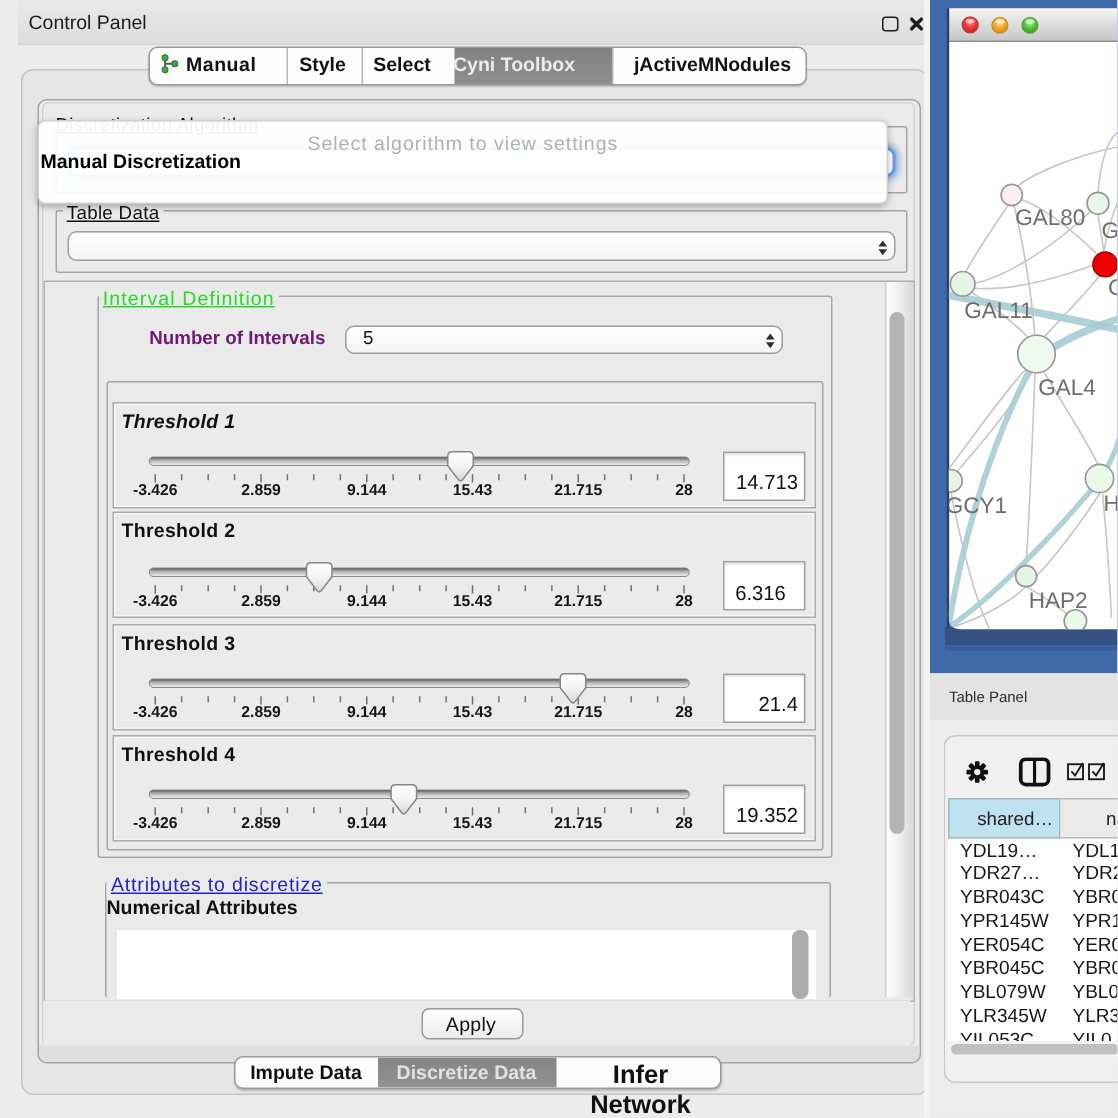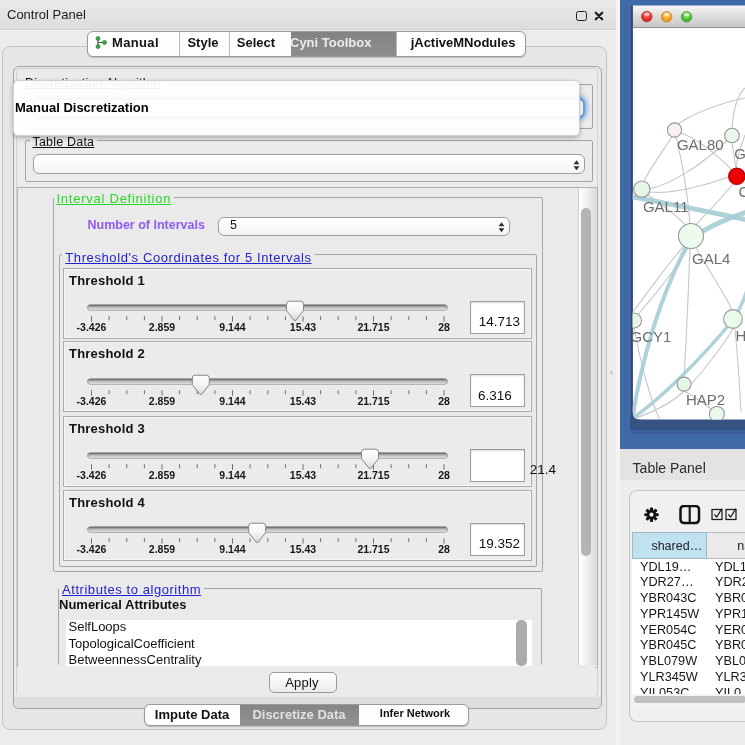--- a/index.html
+++ b/index.html
@@ -13,7 +13,7 @@
 <body>
 <div id="page">
 
-<div class="abs" id="cpanel" style="left:0;top:0;width:616px;height:721px;background:#ececec;">
+<div class="abs" id="cpanel" style="left:12px;top:0;width:616px;height:721px;background:#ececec;">
   <div class="abs" style="left:1.8px;top:45.5px;width:605.5px;height:684px;background:#e6e6e6;border:1px solid #c4c4c4;border-radius:8px;box-sizing:border-box;"></div>
 
   <div class="abs" style="left:0;top:0;width:616px;height:28.5px;background:linear-gradient(#e9e9e9,#dddddd);border-bottom:1px solid #d2d2d2;"></div>

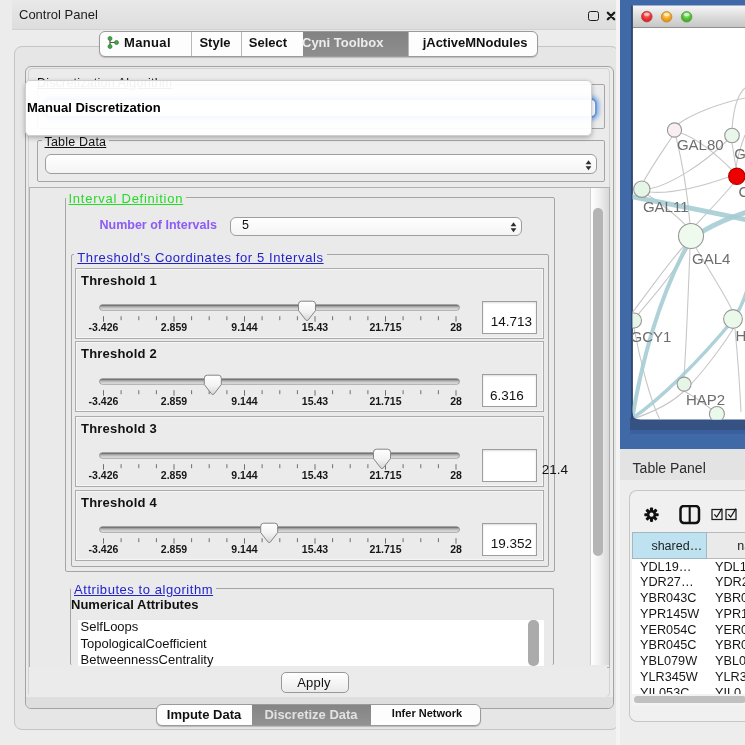--- a/index.html
+++ b/index.html
@@ -293,6 +293,7 @@
   <div class="abs" style="left:361px;top:706.5px;width:108px;text-align:center;font-size:11px;font-weight:600;color:#111;">Infer Network</div>
 
   <div class="abs" style="left:13.3px;top:80px;width:565px;height:54px;background:rgba(255,255,255,0.94);border:1px solid #cfcfcf;border-radius:5px;box-shadow:0 2px 5px rgba(0,0,0,0.28);"></div>
+  <div class="abs" style="left:193px;top:87.5px;font-size:13px;letter-spacing:0.65px;color:#b0b0b0;">Select algorithm to view settings</div>
   <div class="abs" style="left:15px;top:100px;font-size:13px;font-weight:700;color:#000;">Manual Discretization</div>
 
   <div class="abs" style="left:610px;top:368px;width:5px;height:7px;color:#777;font-size:8px;">‹</div>

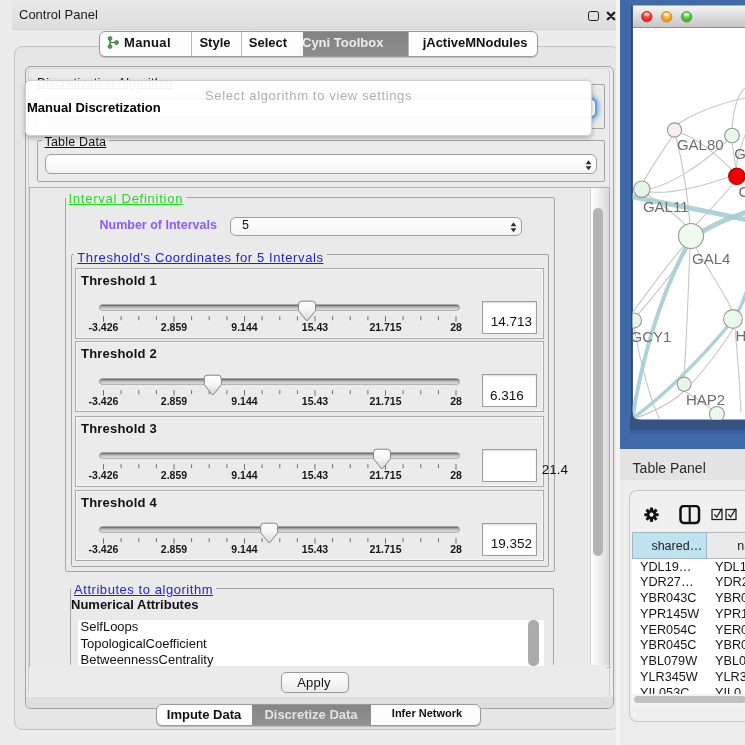--- a/index.html
+++ b/index.html
@@ -66,7 +66,7 @@
   <div class="gbox" style="left:52.9px;top:196.6px;width:490.2px;height:375.9px;border-color:#a5a5a5;background:transparent;box-sizing:border-box;"></div>
   <div class="gbl" style="left:53.5px;top:191px;font-size:13px;letter-spacing:0.75px;color:#27da27;background:#eaeaea;">Interval Definition</div>
 
-  <div class="abs" style="left:87.5px;top:217.9px;font-size:12.5px;font-weight:700;color:#8b5cf6;">Number of Intervals</div>
+  <div class="abs" style="left:87.5px;top:217.9px;font-size:12.5px;font-weight:700;color:#701a75;">Number of Intervals</div>
   <div class="abs" style="left:218px;top:216.5px;width:292px;height:19.2px;background:linear-gradient(#ffffff,#f4f4f4);border:1px solid #9e9e9e;border-radius:6px;box-sizing:border-box;"></div>
   <div class="abs" style="left:230px;top:218.3px;font-size:12.5px;color:#111;">5</div>
   <svg class="abs" style="left:497.5px;top:221.7px" width="7" height="11" viewBox="0 0 7 11">

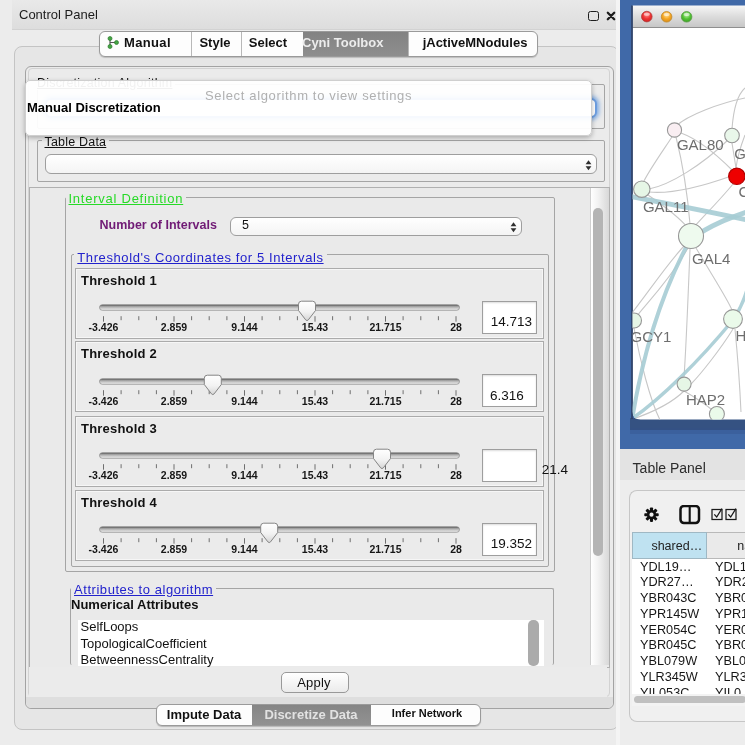--- a/index.html
+++ b/index.html
@@ -75,7 +75,6 @@
   </svg>
 
   <div class="gbox" style="left:58.7px;top:253.5px;width:477.9px;height:313.5px;border-color:#a5a5a5;box-sizing:border-box;"></div>
-  <div class="gbl" style="left:62.3px;top:250px;font-size:13px;letter-spacing:0.6px;color:#2222cc;background:#eaeaea;">Threshold's Coordinates for 5 Intervals</div>
 
   <div class="abs" style="left:62.7px;top:267.5px;width:469.7px;height:71px;background:#ebebeb;border:1px solid #ababab;box-shadow:inset 0 0 0 1px #f6f6f6;box-sizing:border-box;"></div>
   <div class="abs" style="left:69px;top:272.7px;font-size:13px;font-weight:700;letter-spacing:0.2px;color:#111;">Threshold 1</div>

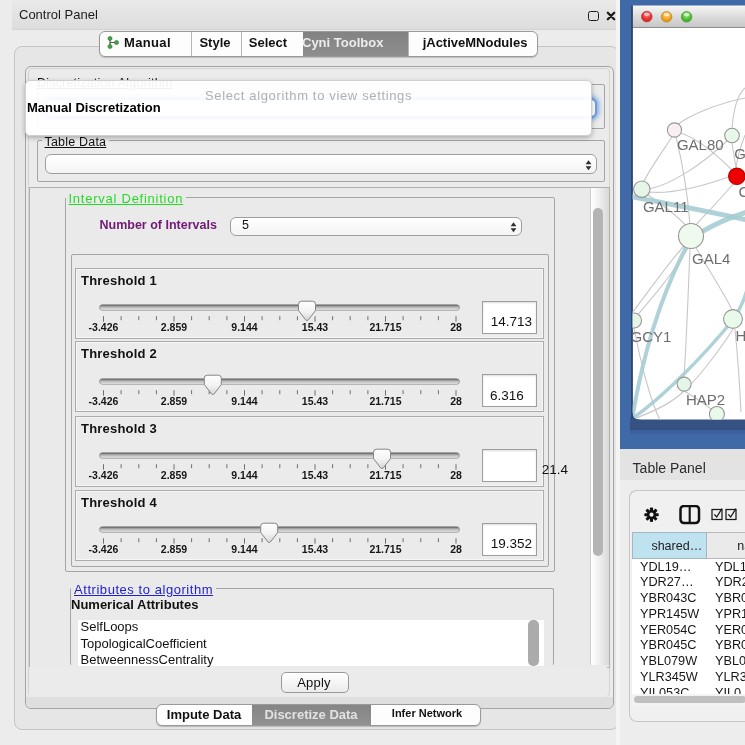--- a/index.html
+++ b/index.html
@@ -77,7 +77,7 @@
   <div class="gbox" style="left:58.7px;top:253.5px;width:477.9px;height:313.5px;border-color:#a5a5a5;box-sizing:border-box;"></div>
 
   <div class="abs" style="left:62.7px;top:267.5px;width:469.7px;height:71px;background:#ebebeb;border:1px solid #ababab;box-shadow:inset 0 0 0 1px #f6f6f6;box-sizing:border-box;"></div>
-  <div class="abs" style="left:69px;top:272.7px;font-size:13px;font-weight:700;letter-spacing:0.2px;color:#111;">Threshold 1</div>
+  <div class="abs" style="left:69px;top:272.7px;font-size:13px;font-weight:700;letter-spacing:0.2px;color:#111;font-style:italic;">Threshold 1</div>
   <svg class="abs" style="left:63px;top:289.0px" width="469" height="50" viewBox="0 0 469 50">
     <defs>
       <linearGradient id="trk1" x1="0" y1="0" x2="0" y2="1">

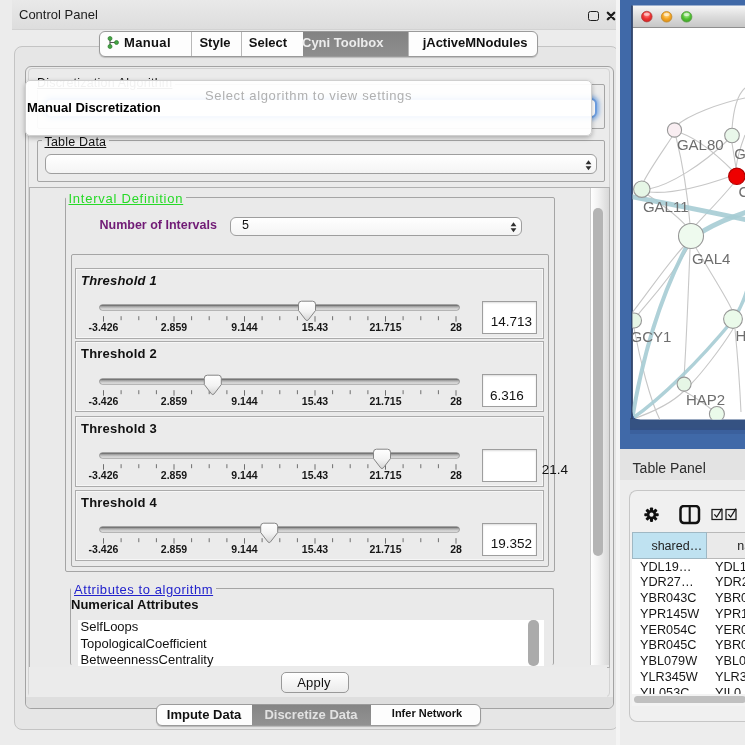--- a/index.html
+++ b/index.html
@@ -221,7 +221,7 @@
   <div class="abs" style="left:338.5px;top:469.0px;width:70px;text-align:center;font-size:10.5px;font-weight:700;color:#161616;">21.715</div>
   <div class="abs" style="left:409.0px;top:469.0px;width:70px;text-align:center;font-size:10.5px;font-weight:700;color:#161616;">28</div>
   <div class="abs" style="left:470px;top:448.5px;width:55px;height:33px;background:#fff;border:1px solid #9e9e9e;box-shadow:inset 0 1px 2px rgba(0,0,0,0.14);box-sizing:border-box;"></div>
-  <div class="abs" style="left:470px;top:462.0px;width:50px;text-align:right;font-size:13.5px;color:#111;margin-left:36px;">21.4</div>
+  <div class="abs" style="left:470px;top:462.0px;width:50px;text-align:right;font-size:13.5px;color:#111;">21.4</div>
 
   <div class="abs" style="left:62.7px;top:489.5px;width:469.7px;height:71px;background:#ebebeb;border:1px solid #ababab;box-shadow:inset 0 0 0 1px #f6f6f6;box-sizing:border-box;"></div>
   <div class="abs" style="left:69px;top:494.7px;font-size:13px;font-weight:700;letter-spacing:0.2px;color:#111;">Threshold 4</div>

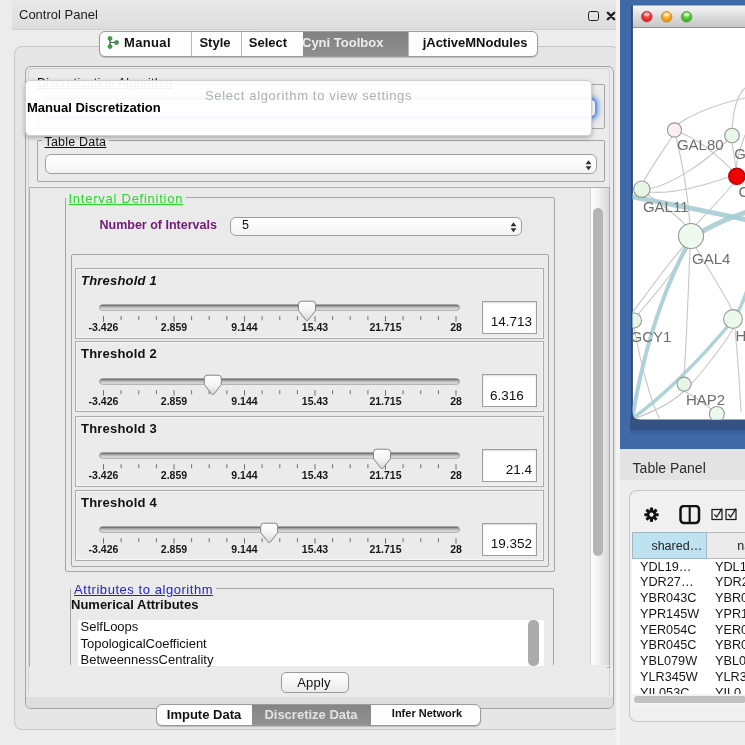--- a/index.html
+++ b/index.html
@@ -401,7 +401,7 @@
 
 <div class="abs" style="left:620px;top:449px;width:125px;height:296px;background:#ededed;"></div>
 <div class="abs" style="left:620px;top:449px;width:125px;height:31.4px;background:#e3e3e3;"></div>
-<div class="abs" style="left:632.6px;top:459.5px;font-size:14px;color:#2c2c2c;">Table Panel</div>
+<div class="abs" style="left:632.6px;top:459.5px;font-size:10px;color:#2c2c2c;">Table Panel</div>
 
 <div class="abs" style="left:628.5px;top:490px;width:120px;height:229.5px;background:#f0f0f0;border:1px solid #c6c6c6;border-radius:8px 0 0 8px;border-right:none;"></div>
 

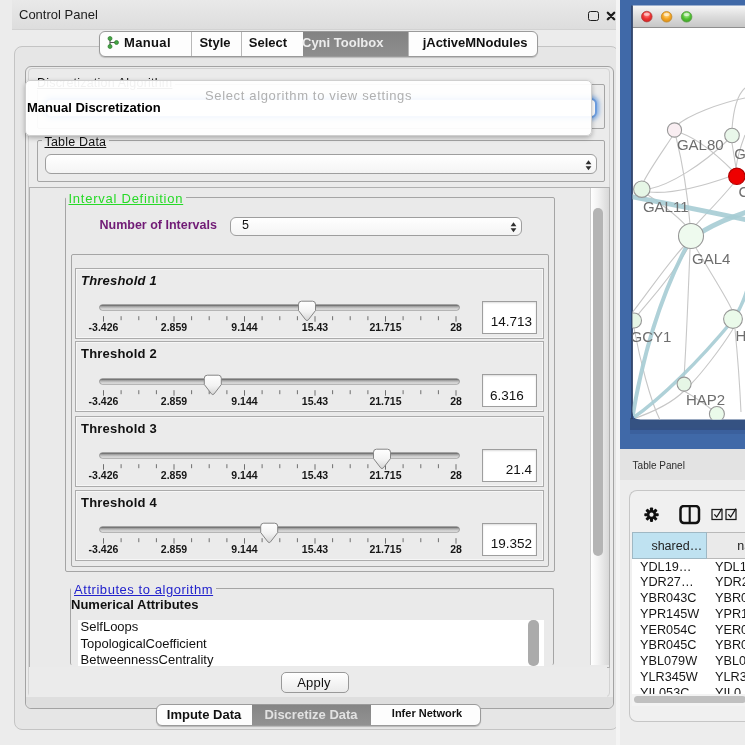--- a/index.html
+++ b/index.html
@@ -273,7 +273,7 @@
   <div class="abs" style="left:470px;top:536.0px;width:50px;text-align:right;font-size:13.5px;color:#111;">19.352</div>
 
   <div class="gbox" style="left:58px;top:587.7px;width:484.4px;height:77px;border-color:#a5a5a5;border-bottom:none;box-sizing:border-box;"></div>
-  <div class="gbl" style="left:59px;top:581.5px;font-size:13px;letter-spacing:0.55px;color:#2222cc;background:#eaeaea;">Attributes to algorithm</div>
+  <div class="gbl" style="left:59px;top:581.5px;font-size:13px;letter-spacing:0.55px;color:#2222cc;background:#eaeaea;">Attributes to discretize</div>
   <div class="abs" style="left:59px;top:597px;font-size:13px;font-weight:700;color:#111;">Numerical Attributes</div>
   <div class="abs" style="left:66px;top:619.5px;width:466px;height:46px;background:#fff;"></div>
   <div class="abs" style="left:68.5px;top:619.4px;font-size:13px;color:#111;line-height:16.2px;">SelfLoops<br>TopologicalCoefficient<br>BetweennessCentrality</div>

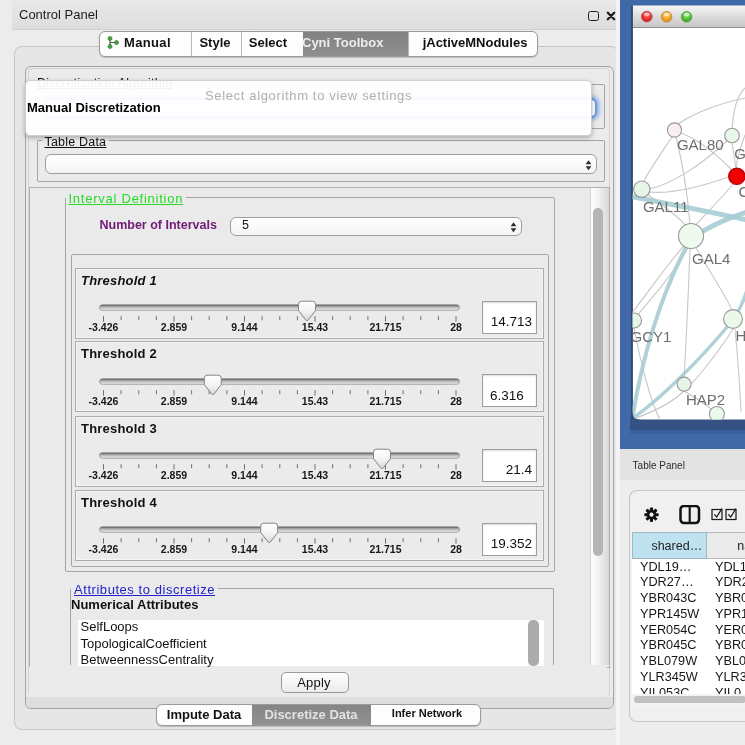--- a/index.html
+++ b/index.html
@@ -276,7 +276,6 @@
   <div class="gbl" style="left:59px;top:581.5px;font-size:13px;letter-spacing:0.55px;color:#2222cc;background:#eaeaea;">Attributes to discretize</div>
   <div class="abs" style="left:59px;top:597px;font-size:13px;font-weight:700;color:#111;">Numerical Attributes</div>
   <div class="abs" style="left:66px;top:619.5px;width:466px;height:46px;background:#fff;"></div>
-  <div class="abs" style="left:68.5px;top:619.4px;font-size:13px;color:#111;line-height:16.2px;">SelfLoops<br>TopologicalCoefficient<br>BetweennessCentrality</div>
   <div class="abs" style="left:516px;top:620px;width:11px;height:46px;background:#ababab;border-radius:5px;"></div>
 
   <div class="abs" style="left:16.5px;top:666.5px;width:578px;height:30px;background:#ebebeb;"></div>

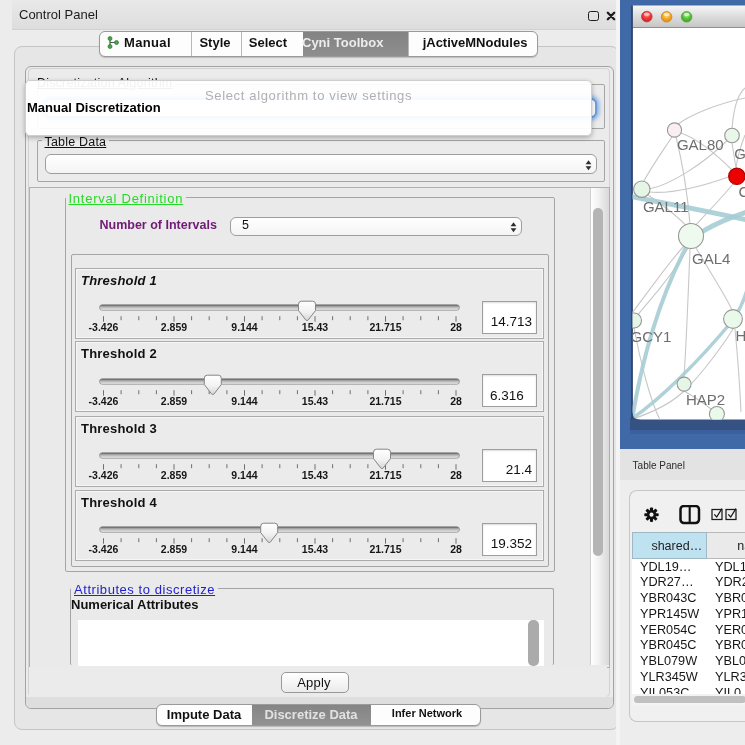--- a/index.html
+++ b/index.html
@@ -288,7 +288,7 @@
   </div>
   <div class="abs" style="left:144px;top:706.5px;width:96px;text-align:center;font-size:13px;font-weight:600;color:#111;">Impute Data</div>
   <div class="abs" style="left:240px;top:706.5px;width:118px;text-align:center;font-size:13px;font-weight:600;color:#e2e2e2;">Discretize Data</div>
-  <div class="abs" style="left:361px;top:706.5px;width:108px;text-align:center;font-size:11px;font-weight:600;color:#111;">Infer Network</div>
+  <div class="abs" style="left:361px;top:706.5px;width:108px;text-align:center;font-size:17px;font-weight:600;color:#111;">Infer Network</div>
 
   <div class="abs" style="left:13.3px;top:80px;width:565px;height:54px;background:rgba(255,255,255,0.94);border:1px solid #cfcfcf;border-radius:5px;box-shadow:0 2px 5px rgba(0,0,0,0.28);"></div>
   <div class="abs" style="left:193px;top:87.5px;font-size:13px;letter-spacing:0.65px;color:#b0b0b0;">Select algorithm to view settings</div>

